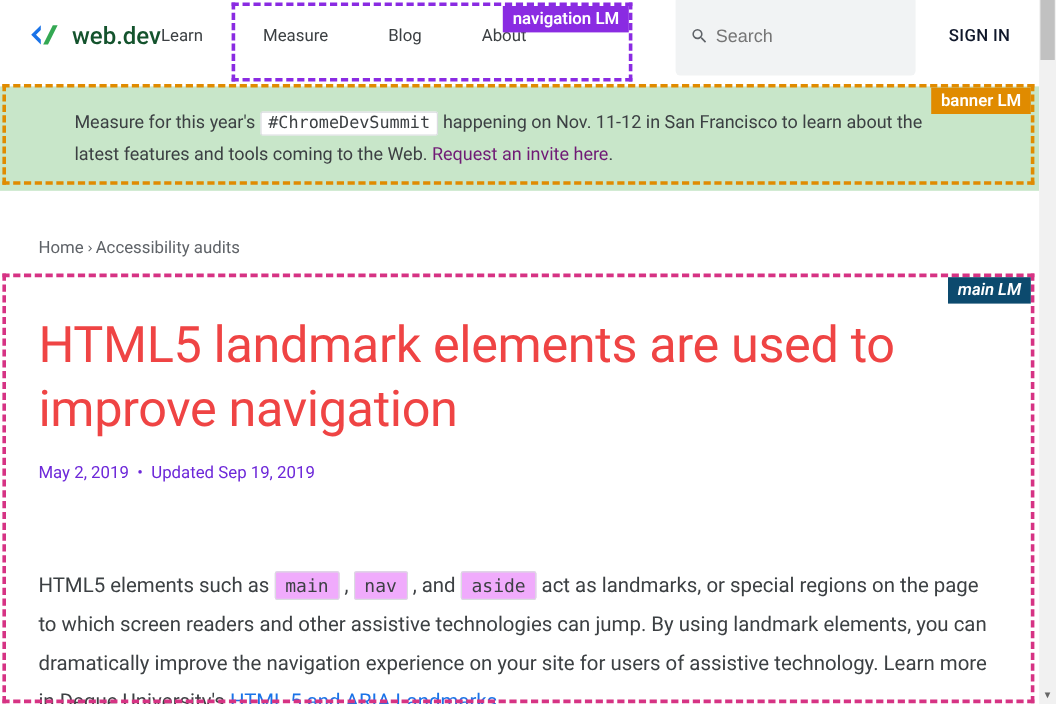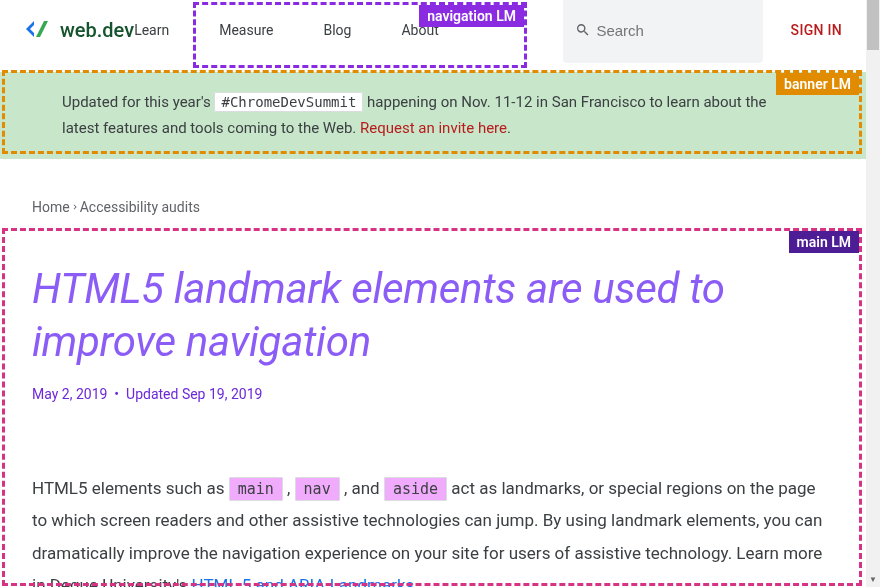--- a/index.html
+++ b/index.html
@@ -94,7 +94,7 @@
     margin-left: 28px;
     font-size: 14px;
     font-weight: 500;
-    color: #b91c1c;
+    color: #0f172a;
     cursor: pointer;
     letter-spacing: 0.3px;
   }

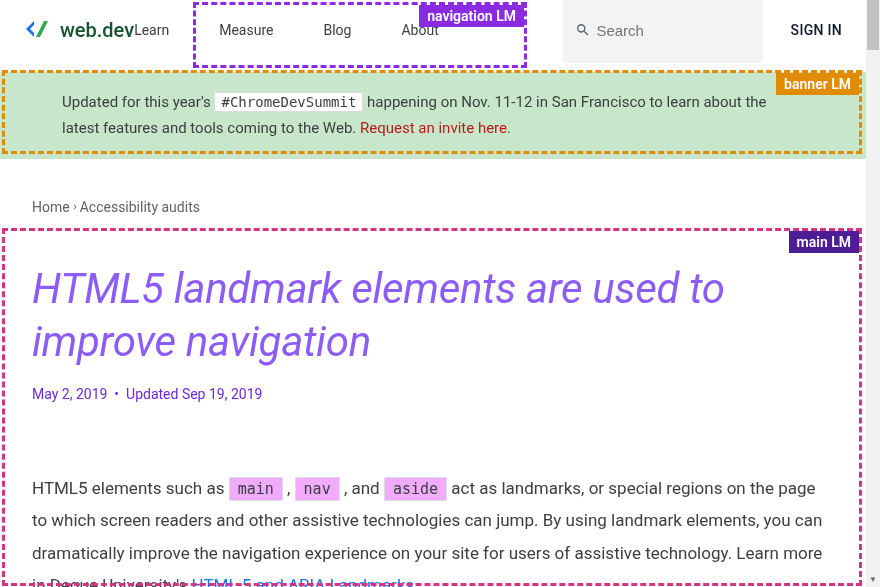--- a/index.html
+++ b/index.html
@@ -240,7 +240,7 @@
   </div>
 
   <div class="banner">
-    <span>Updated for this year's </span><code>#ChromeDevSummit</code><span> happening on Nov. 11-12 in San Francisco to learn about the latest features and tools coming to the Web. </span><a href="#">Request an invite here</a><span>.</span>
+    <span>Measure for this year's </span><code>#ChromeDevSummit</code><span> happening on Nov. 11-12 in San Francisco to learn about the latest features and tools coming to the Web. </span><a href="#">Request an invite here</a><span>.</span>
   </div>
 
   <div class="breadcrumb">

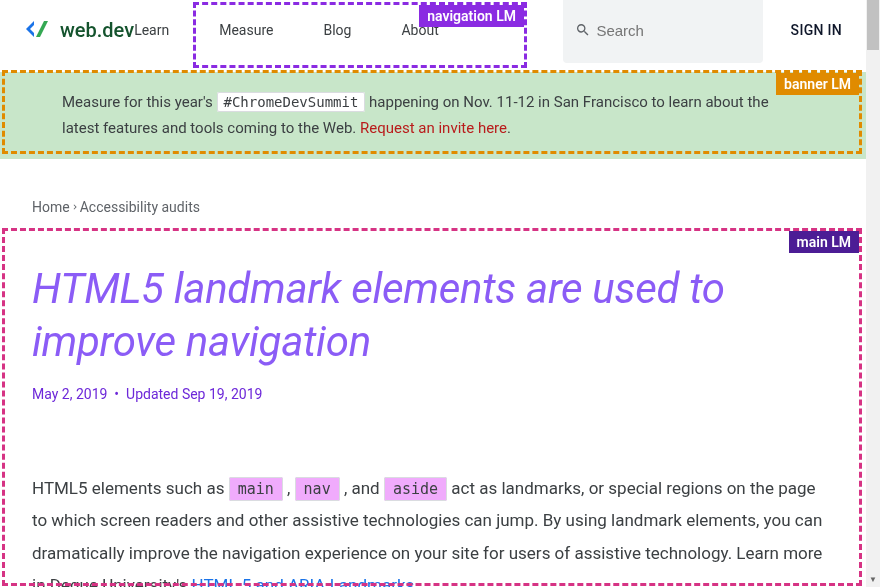--- a/index.html
+++ b/index.html
@@ -168,7 +168,7 @@
     border-radius: 2px;
     text-align: center;
   }
-  .banner a { color: #b91c1c; text-decoration: none; }
+  .banner a { color: #701a75; text-decoration: none; }
 
   
   .breadcrumb {

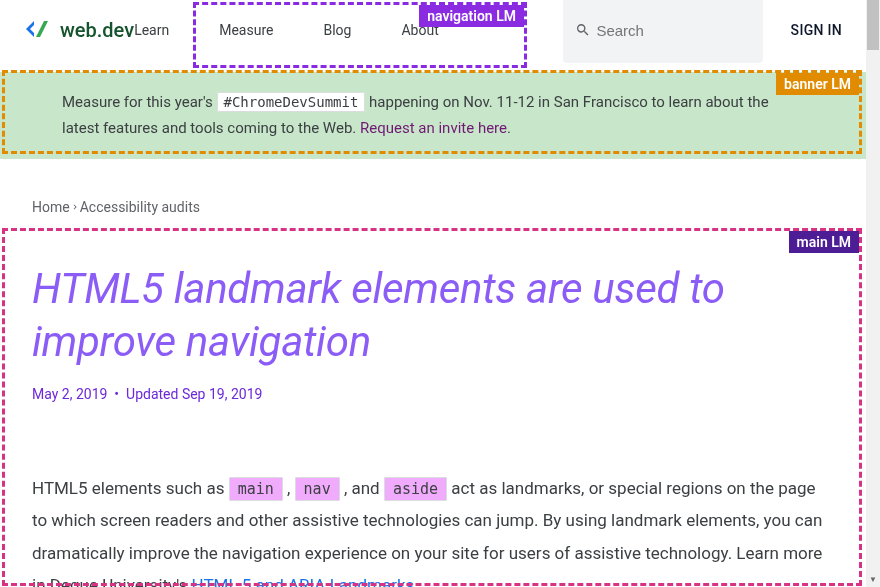--- a/index.html
+++ b/index.html
@@ -145,9 +145,10 @@
     height: 358px;
   }
   .lm-main-label {
-    background: #4c1d95;
+    background: #0c4a6e;
     right: 0px;
     top: 0px;
+    font-style: italic;
   }
 
   

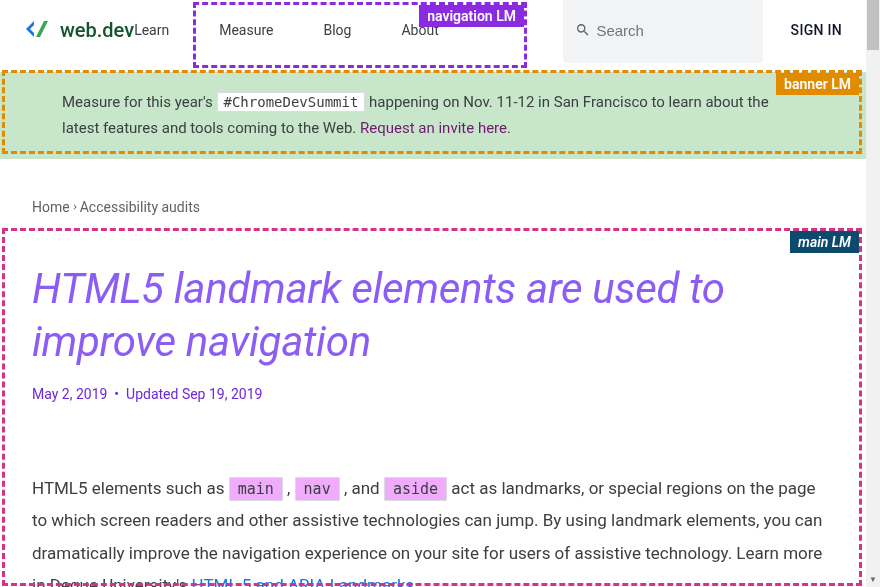--- a/index.html
+++ b/index.html
@@ -186,10 +186,9 @@
     font-size: 42px;
     font-weight: 400;
     line-height: 1.25;
-    color: #8b5cf6;
+    color: #ef4444;
     margin-top: 18px;
     letter-spacing: -0.3px;
-    font-style: italic;
   }
   .meta {
     margin-top: 18px;

